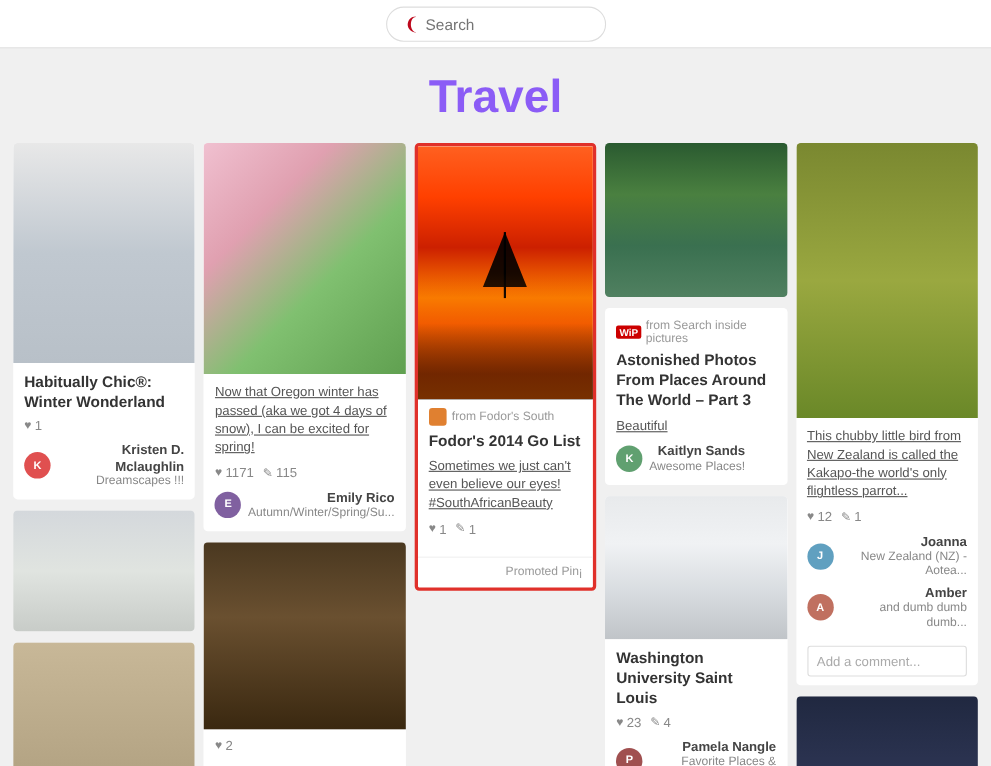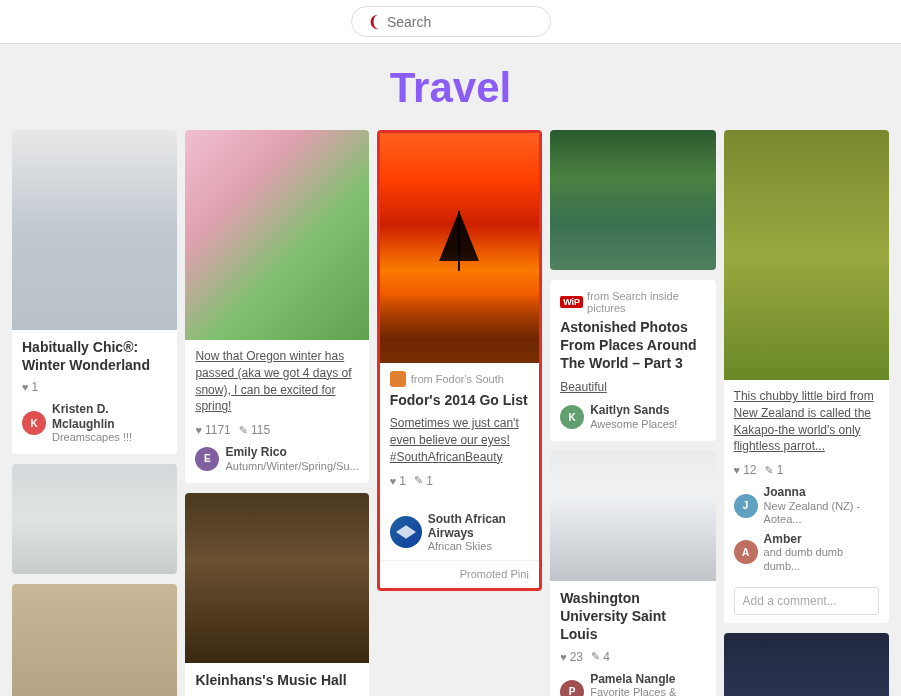--- a/index.html
+++ b/index.html
@@ -136,7 +136,7 @@
       color: #fff;
       font-weight: bold;
     }
-    .pinner-info { display: flex; flex-direction: column; }
+    .pinner-info { display: flex; flex-direction: column; text-align: right; }
     .pinner-name { font-weight: bold; font-size: 12px; color: #444; line-height: 1.2; }
     .pinner-sub { font-size: 11px; color: #888; line-height: 1.2; }
 

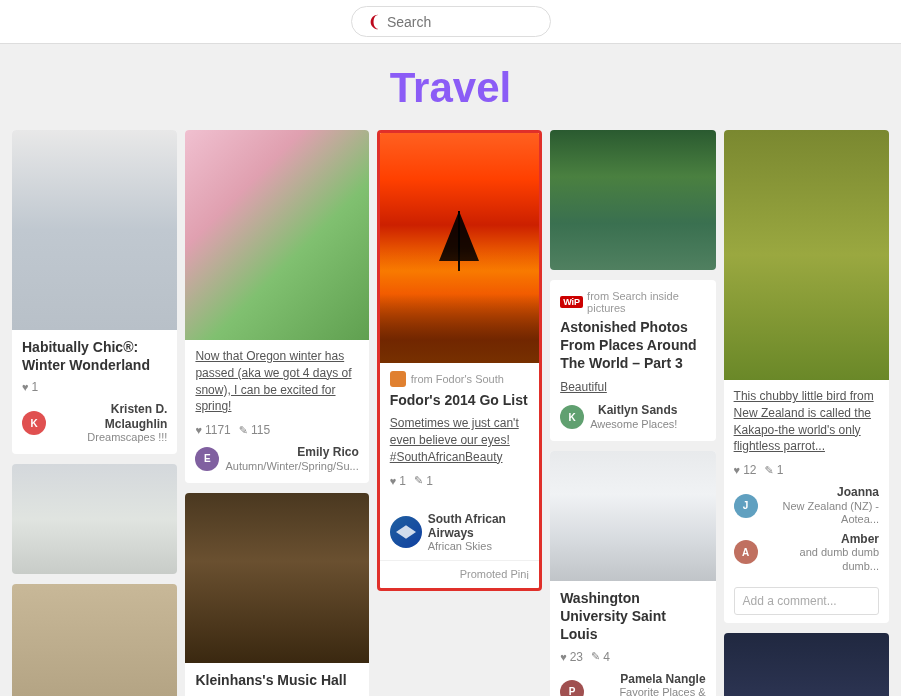--- a/index.html
+++ b/index.html
@@ -379,17 +379,6 @@
           </span>
         </div>
       </div>
-      <div class="advertiser-row">
-        <div class="advertiser-logo" style="background: linear-gradient(135deg, #2060a0, #1040a0); width:32px; height:32px;">
-          <svg width="20" height="14" viewBox="0 0 30 20">
-            <path d="M0,10 L15,0 L30,10 L15,20 Z" fill="#fff" opacity="0.8"></path>
-          </svg>
-        </div>
-        <div class="advertiser-info">
-          <div class="adv-name">South African Airways</div>
-          <div class="adv-sub">African Skies</div>
-        </div>
-      </div>
       <div class="promoted-row">
         <span>Promoted Pin</span>
         <span>ℹ</span>

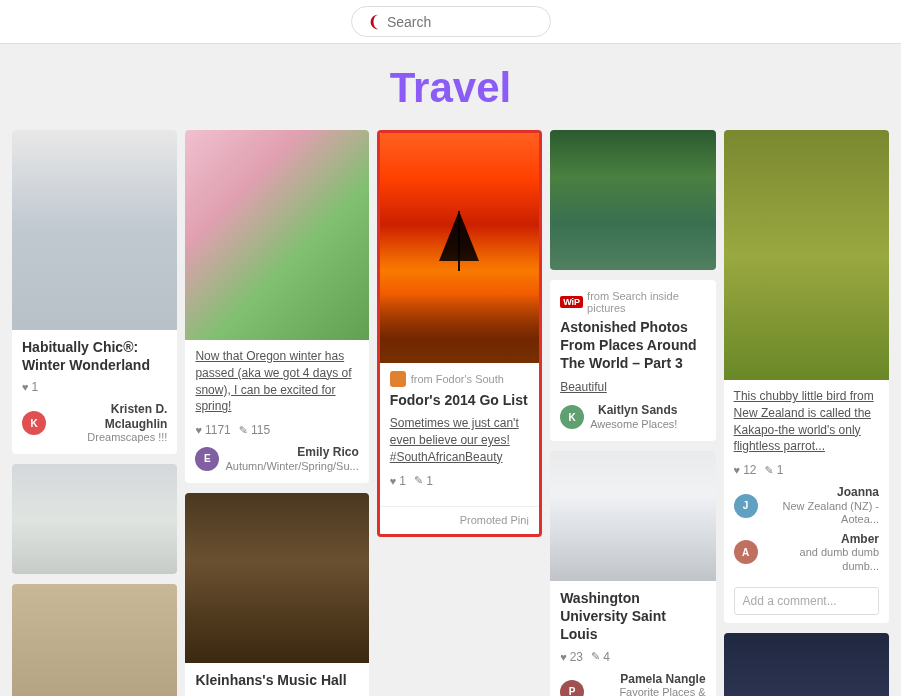--- a/index.html
+++ b/index.html
@@ -340,7 +340,6 @@
     <div class="pin-card">
       <div class="img-concert-hall"></div>
       <div class="pin-body">
-        <div class="pin-title">Kleinhans's Music Hall</div>
         <div class="pin-stats">
           <span class="stat">
             <span class="stat-icon">♥</span>

